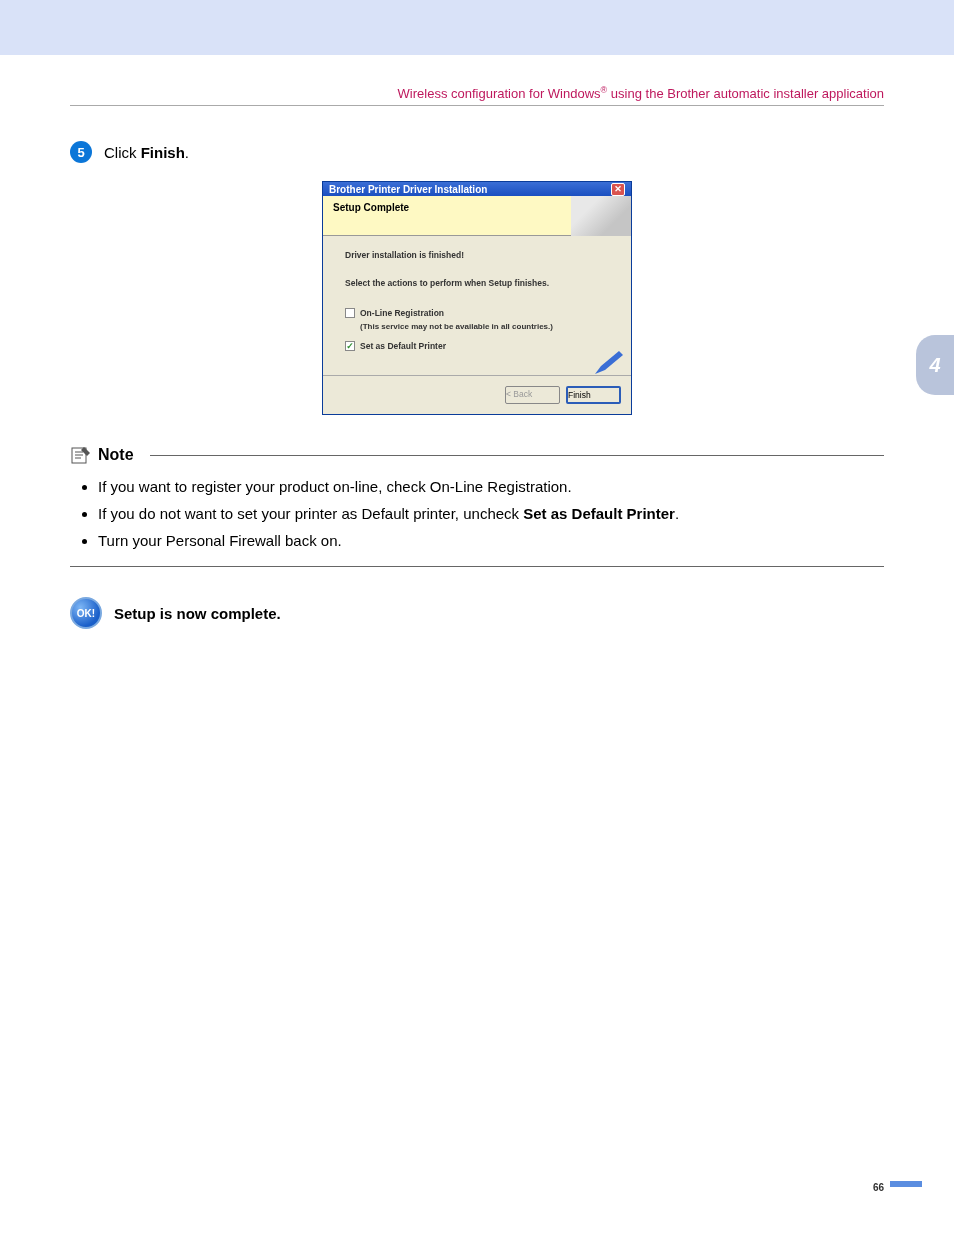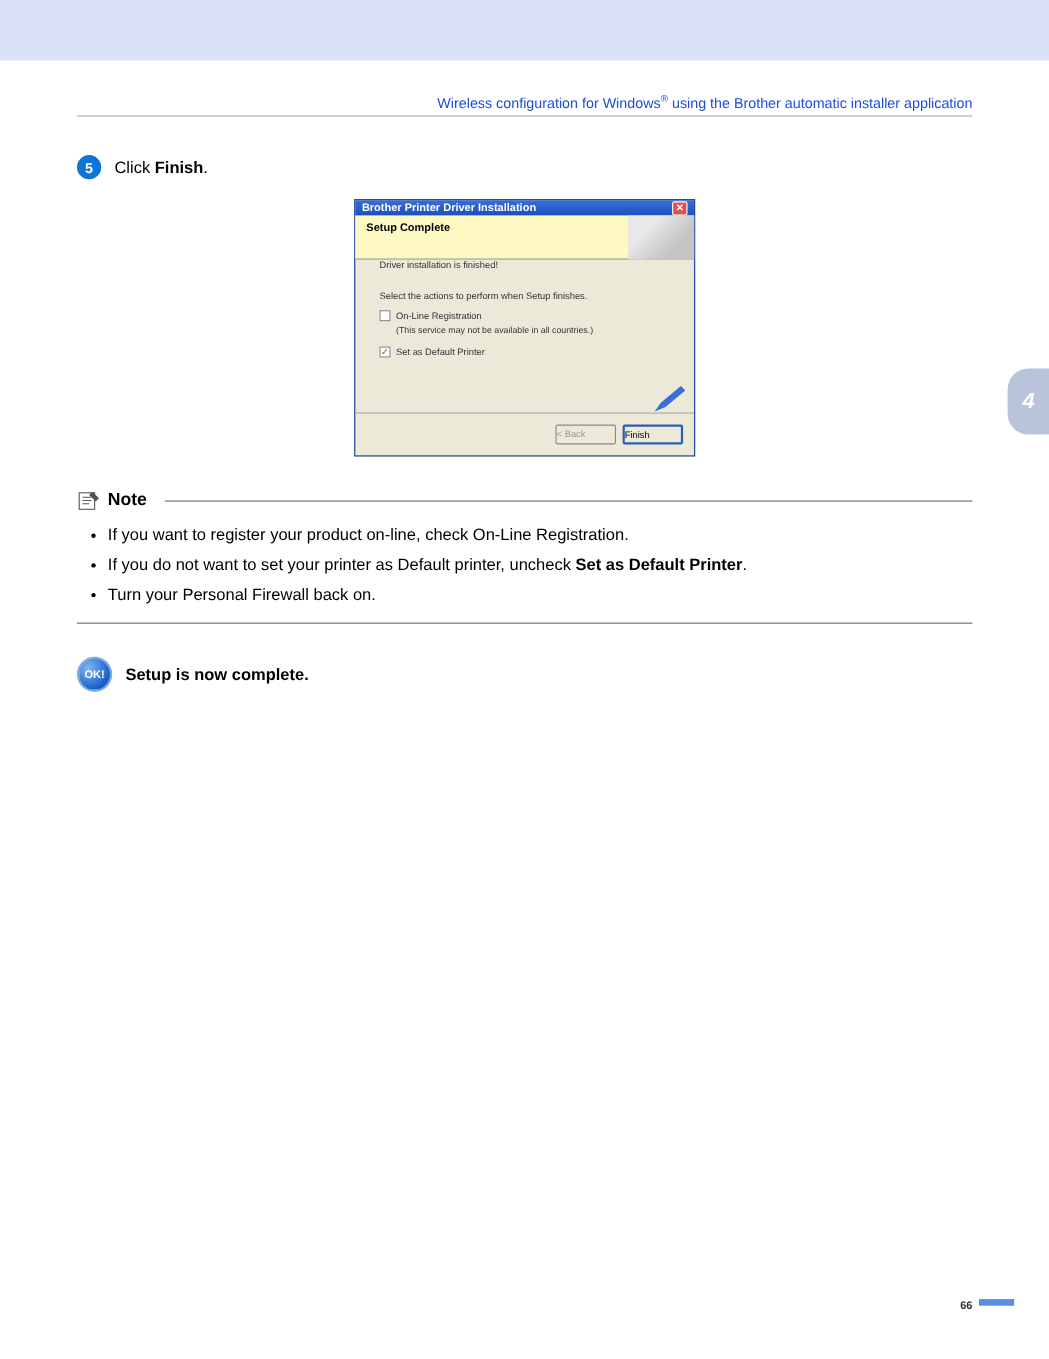--- a/index.html
+++ b/index.html
@@ -35,7 +35,7 @@
   .header-line {
     margin: 30px 70px 0 70px;
     font-size: 13px;
-    color: #1d4ed8;
+    color: #be185d;
     text-align: right;
     border-bottom: 1px solid #aaa;
     padding-bottom: 4px;

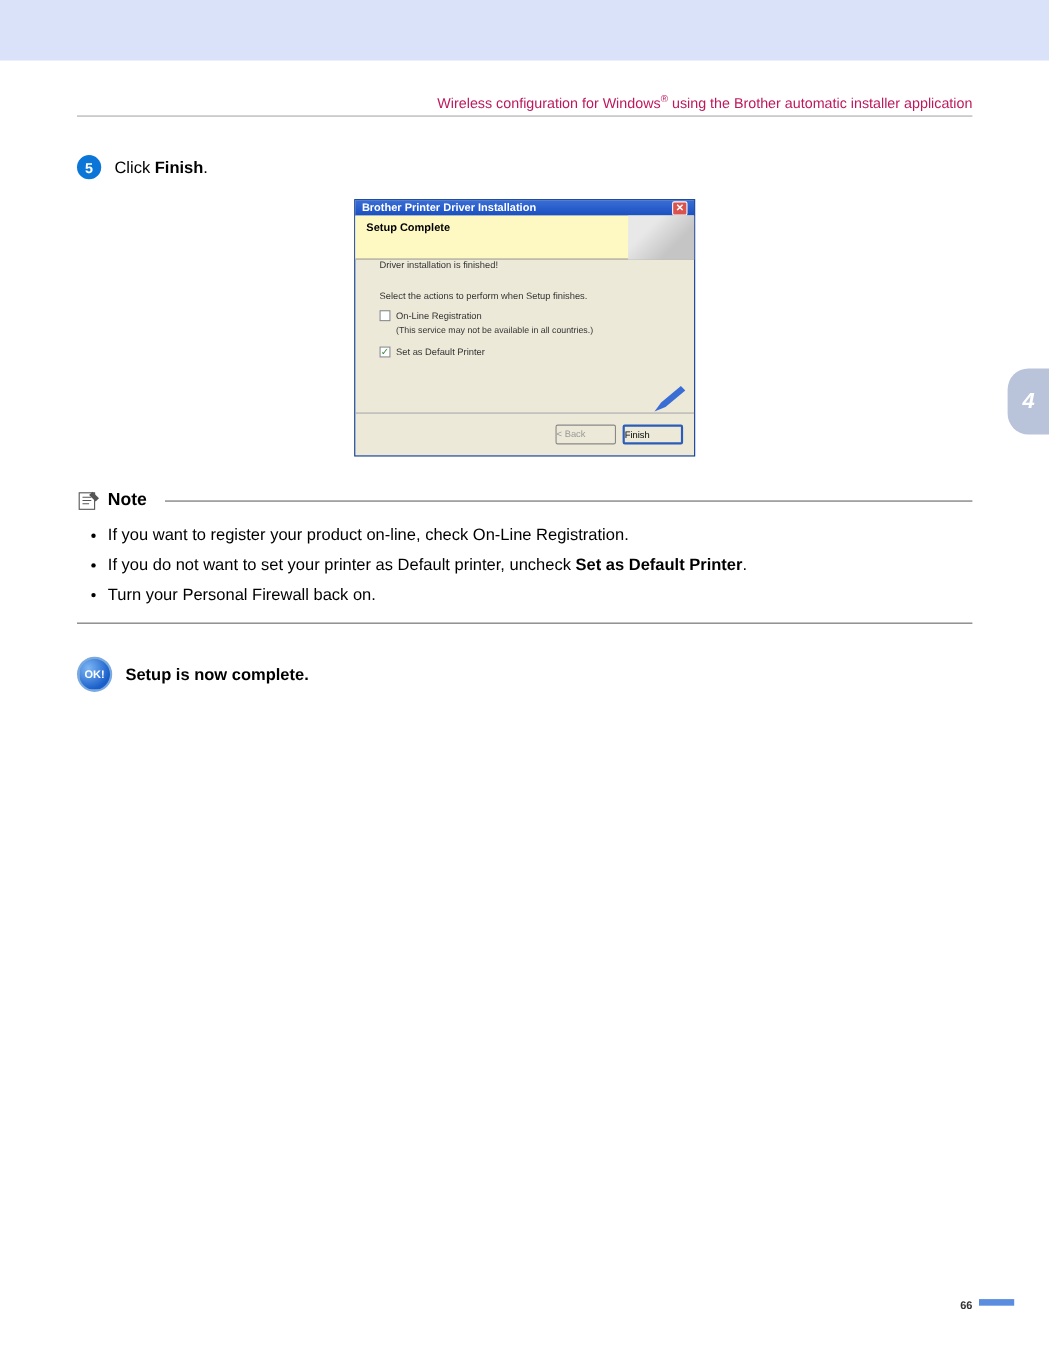--- a/index.html
+++ b/index.html
@@ -112,11 +112,12 @@
     background: linear-gradient(135deg, #e8e8e8 30%, #c5c5c5 70%);
   }
   .dialog-body {
-    padding: 0 22px 10px 22px;
+    padding: 14px 22px 10px 22px;
     font-size: 8.5px;
     color: #333;
     min-height: 140px;
     border-bottom: 1px solid #aaa;
+    font-weight: bold;
   }
   .dialog-body .line1 { margin-bottom: 18px; }
   .dialog-body .line2 { margin-bottom: 8px; }

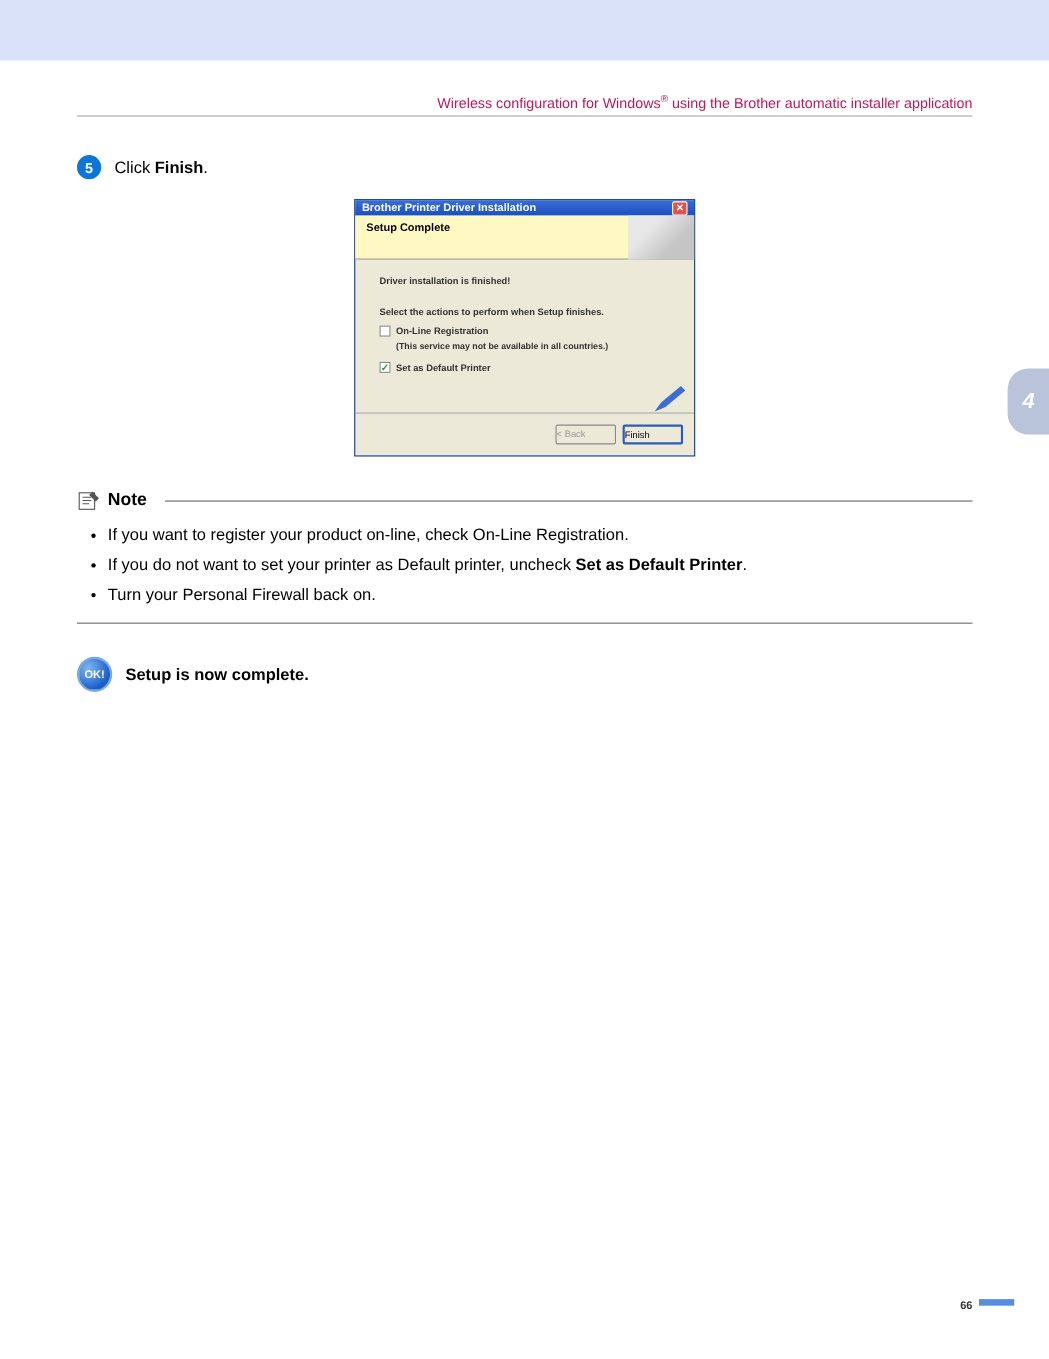--- a/index.html
+++ b/index.html
@@ -120,7 +120,7 @@
     font-weight: bold;
   }
   .dialog-body .line1 { margin-bottom: 18px; }
-  .dialog-body .line2 { margin-bottom: 8px; }
+  .dialog-body .line2 { margin-bottom: 20px; }
   .chk-row { display: flex; align-items: center; gap: 5px; margin-bottom: 4px; }
   .chk {
     width: 10px; height: 10px;

